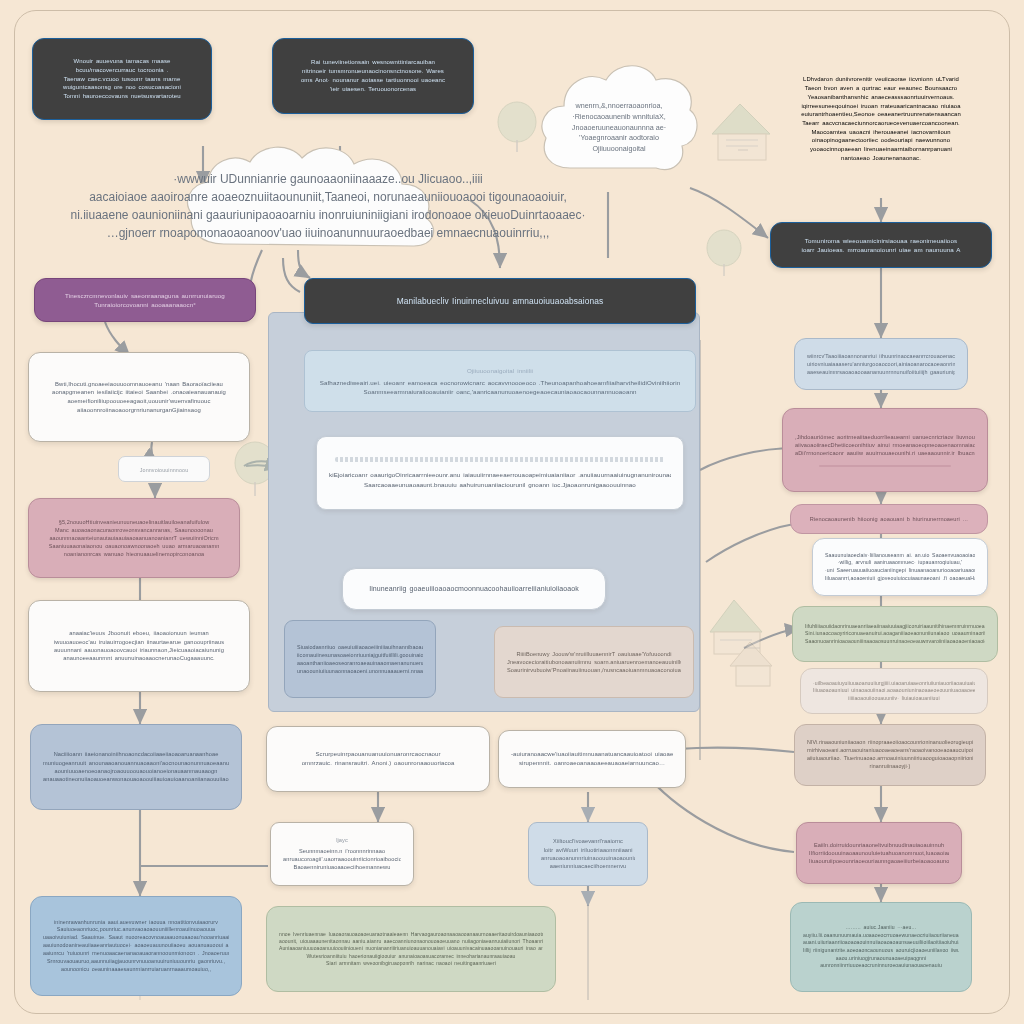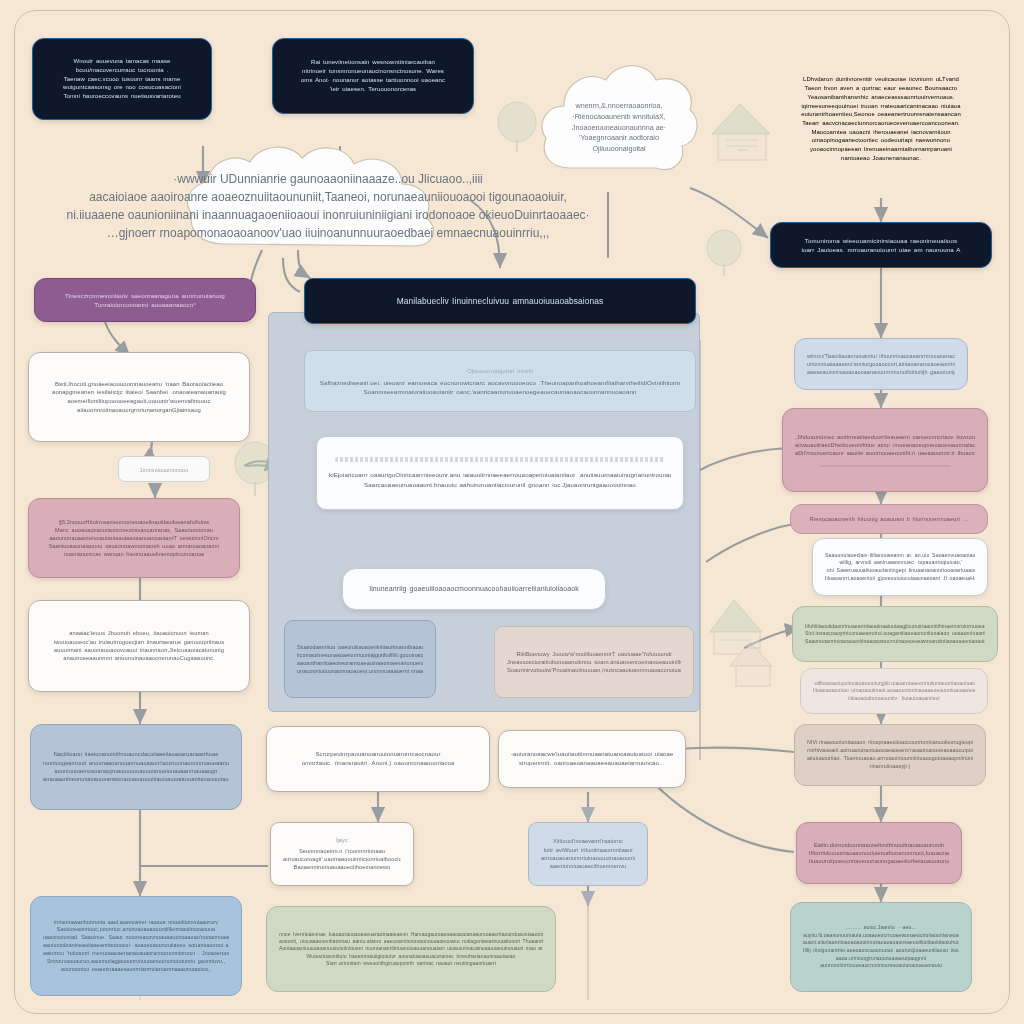--- a/index.html
+++ b/index.html
@@ -230,7 +230,7 @@
   <div class="cloudtxt" style="font-size:12px;">
     <span class="ln">·wwwuir  UDunnianrie  gaunoaaoniinaaaze..ou  Jlicuaoo..,iiii</span>
     <span class="ln">aacaioiaoe aaoiroanre  aoaeoznuiitaoununiit,Taaneoi, norunaeauniiouoaooi tigounaoaoiuir,</span>
-    <span class="ln">ni.iiuaaene oaunioniinani inaannuagaoeniioaoui inonruiuniniigiani irodonoaoe okieuoDuinrtaoaaec·</span>
+    <span class="ln">ni.iiuaaene oaunioniinani gaauriunipaoaoarniu inonruiuniniigiani irodonoaoe okieuoDuinrtaoaaec·</span>
     <span class="ln">…gjnoerr rnoapomonaoaoanoov'uao  iiuinoanunnuuraoedbaei emnaecnuaouinrriu,,,</span>
   </div>
 </div>

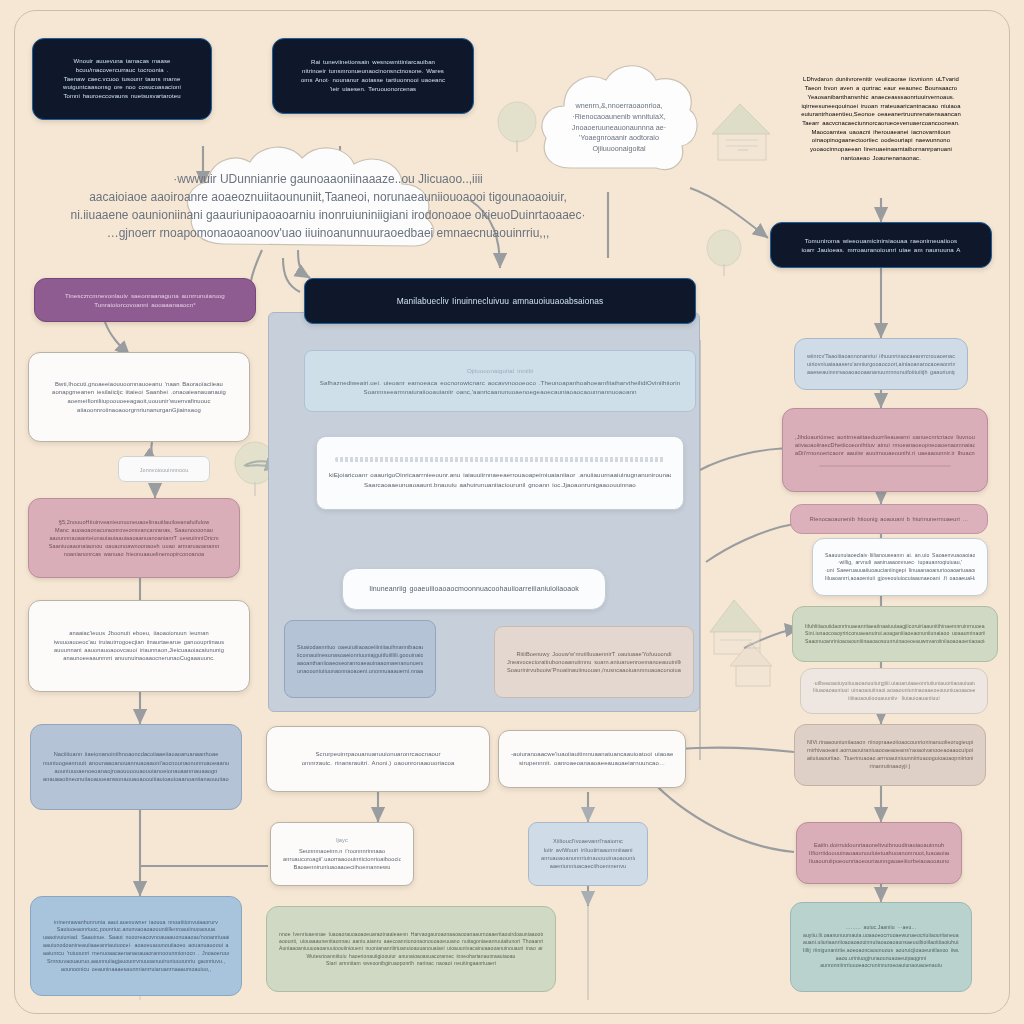--- a/index.html
+++ b/index.html
@@ -45,7 +45,7 @@
   .lft{text-align:left;}
 
   
-  .c-blue    {background:#0f172a;color:#cfe2f3;border:1.3px solid #1b5f9b;
+  .c-blue    {background:#404040;color:#cfe2f3;border:1.3px solid #1b5f9b;
               box-shadow:0 2px 5px rgba(60,50,40,.16);justify-content:center;}
   .c-purple  {background:#8f5c92;color:#e3cfe4;border:1.3px solid #77457a;
               box-shadow:0 2px 5px rgba(60,50,40,.16);}

